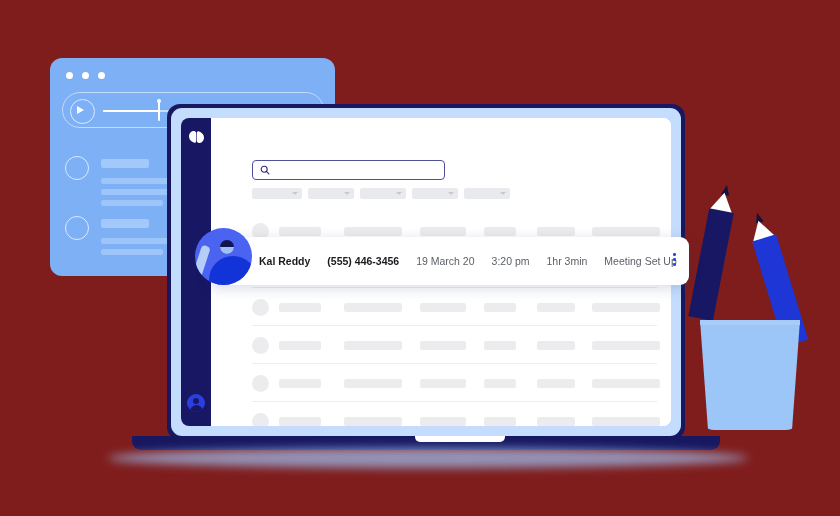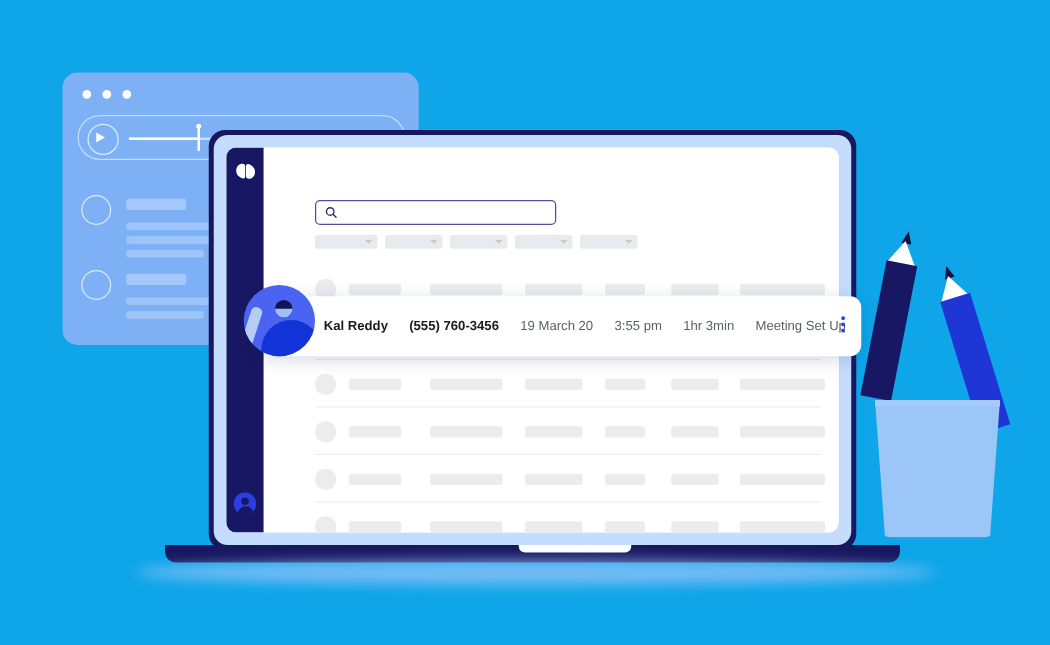--- a/index.html
+++ b/index.html
@@ -17,7 +17,7 @@
     position: relative;
     width: 840px;
     height: 516px;
-    background: #0ea5e9;
+    background: #7f1d1d;
     overflow: hidden;
   }
 

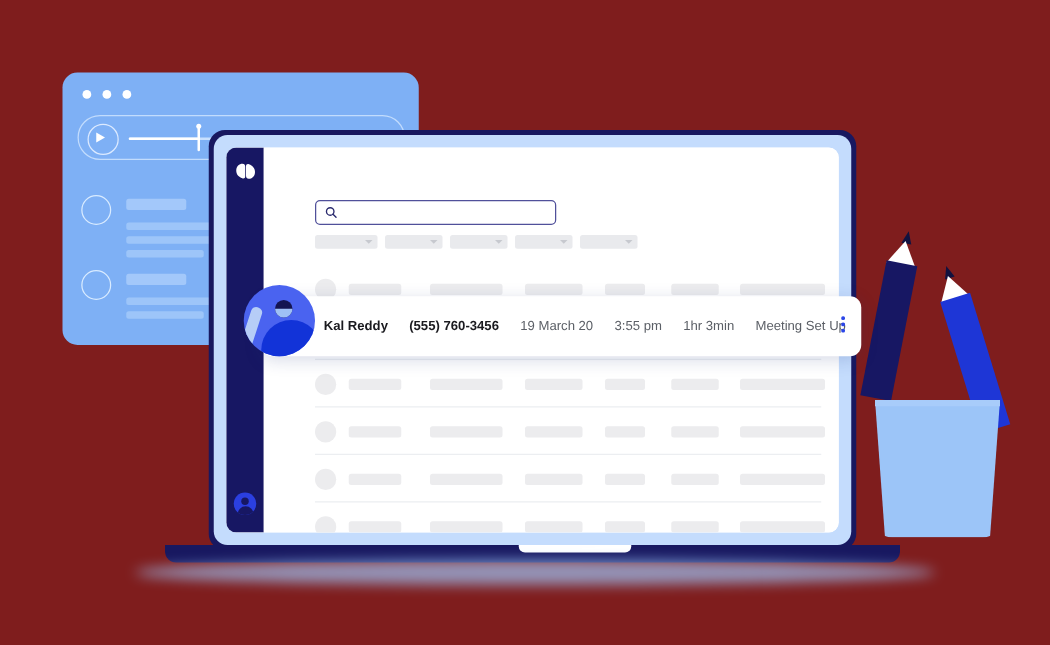--- a/index.html
+++ b/index.html
@@ -671,7 +671,7 @@
 
     <div id="card-fields">
       <span class="card-field strong">Kal Reddy</span>
-      <span class="card-field strong">(555) 760-3456</span>
+      <span class="card-field strong">(555) 446-3456</span>
       <span class="card-field">19 March 20</span>
       <span class="card-field">3:55 pm</span>
       <span class="card-field">1hr 3min</span>

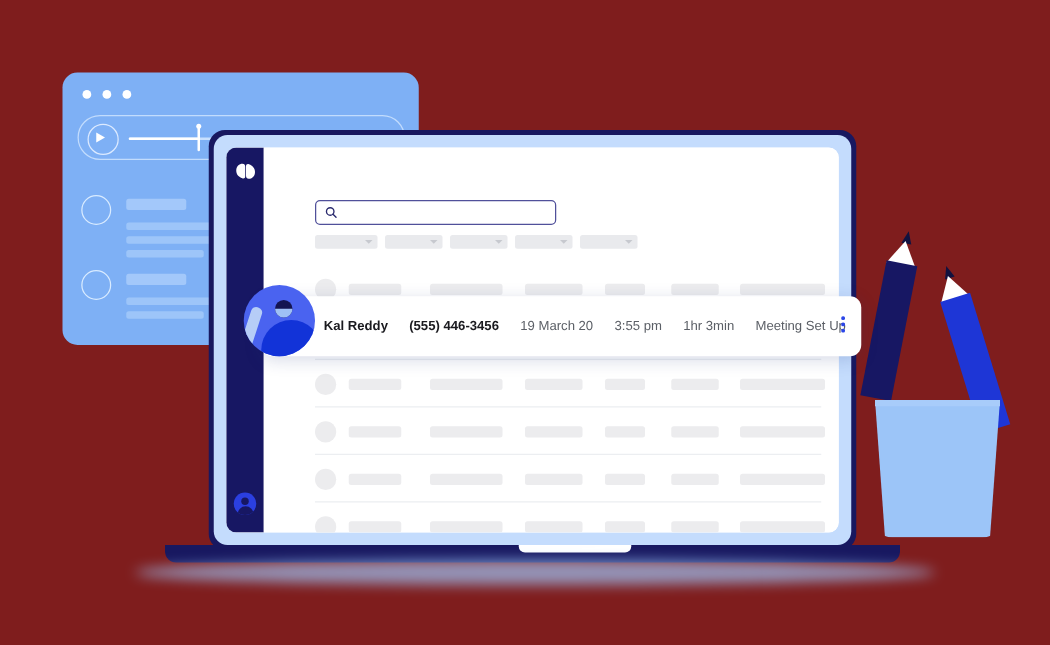--- a/index.html
+++ b/index.html
@@ -673,7 +673,7 @@
       <span class="card-field strong">Kal Reddy</span>
       <span class="card-field strong">(555) 446-3456</span>
       <span class="card-field">19 March 20</span>
-      <span class="card-field">3:55 pm</span>
+      <span class="card-field">3:20 pm</span>
       <span class="card-field">1hr 3min</span>
       <span class="card-field">Meeting Set Up</span>
     </div>

